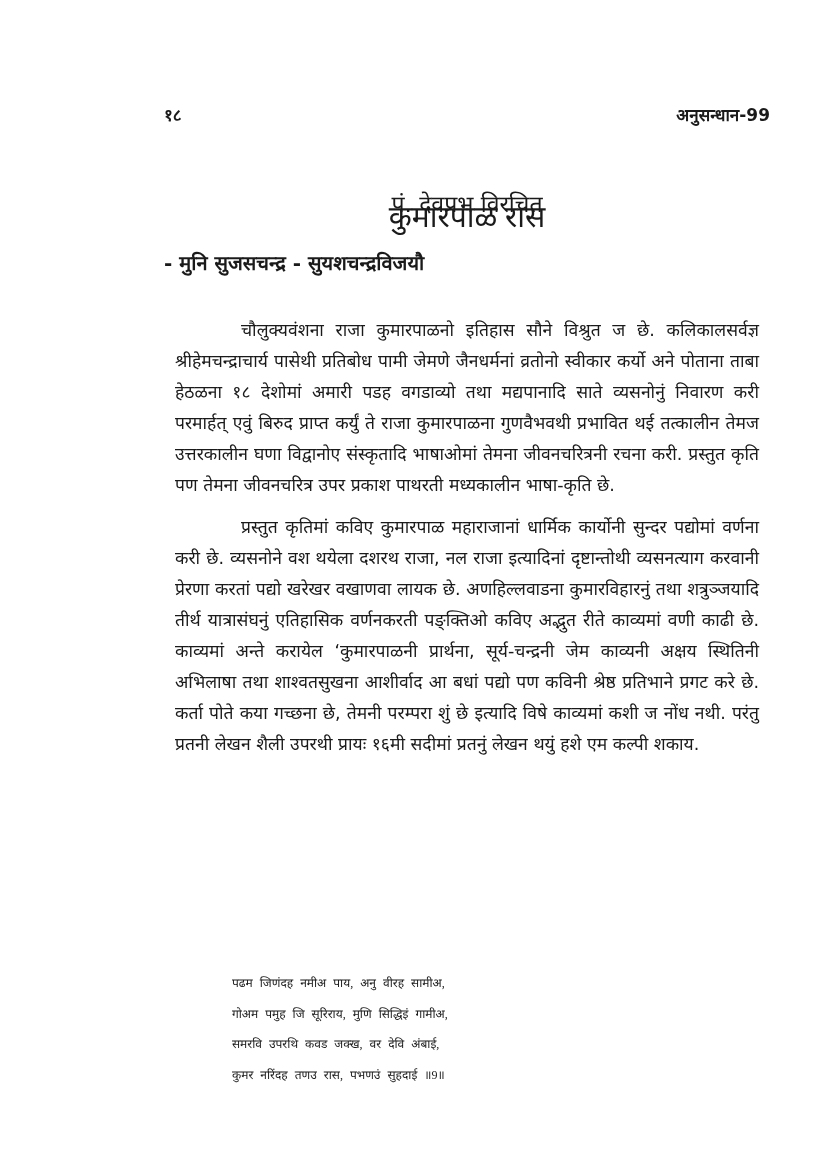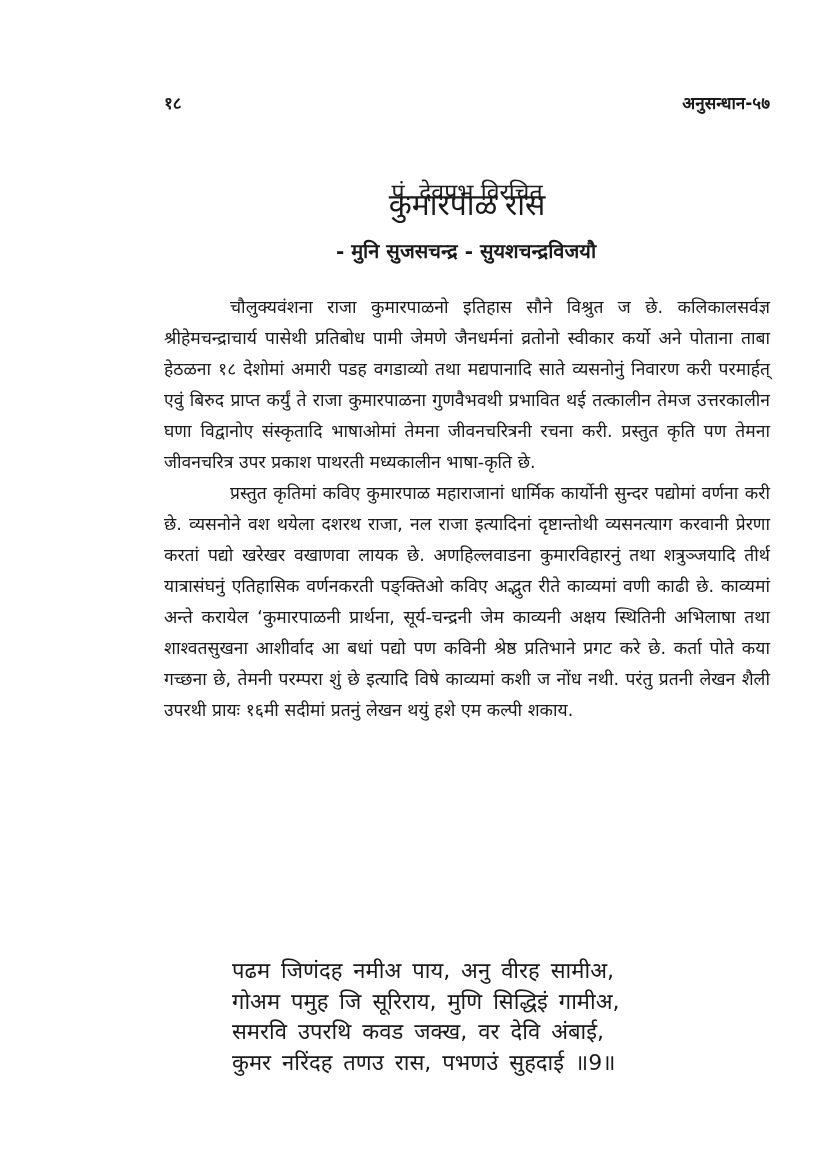--- a/index.html
+++ b/index.html
@@ -17,7 +17,7 @@
     }
     .page {
       position: absolute;
-      left: 0; top: 4px;
+      left: 0; top: 16px;
       width: 828px;
       height: 1100px;
     }

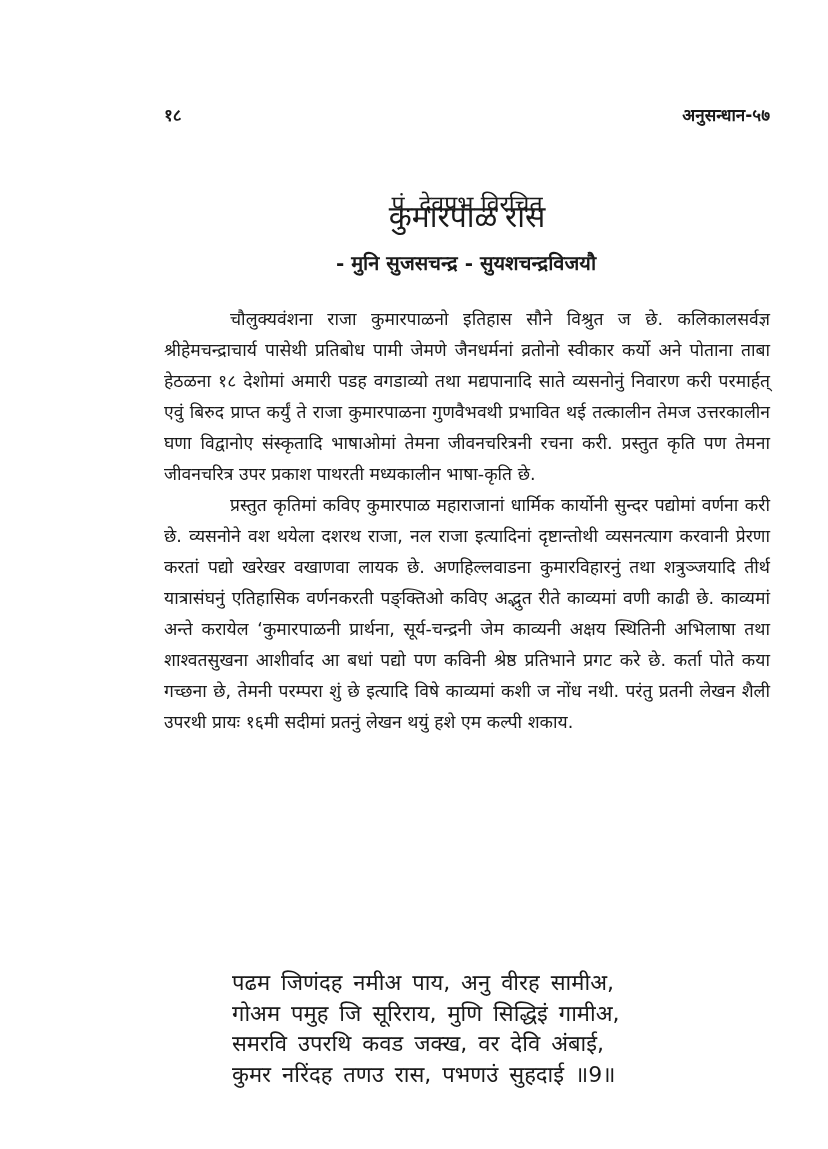--- a/index.html
+++ b/index.html
@@ -96,7 +96,7 @@
 
   <div class="running-header">
     <span>१८</span>
-    <span>अनुसन्धान-५७</span>
+    <span>अनुसन्धान-99</span>
   </div>
 
   <div class="title-block title-sub">पं. देवप्रभ विरचित</div>

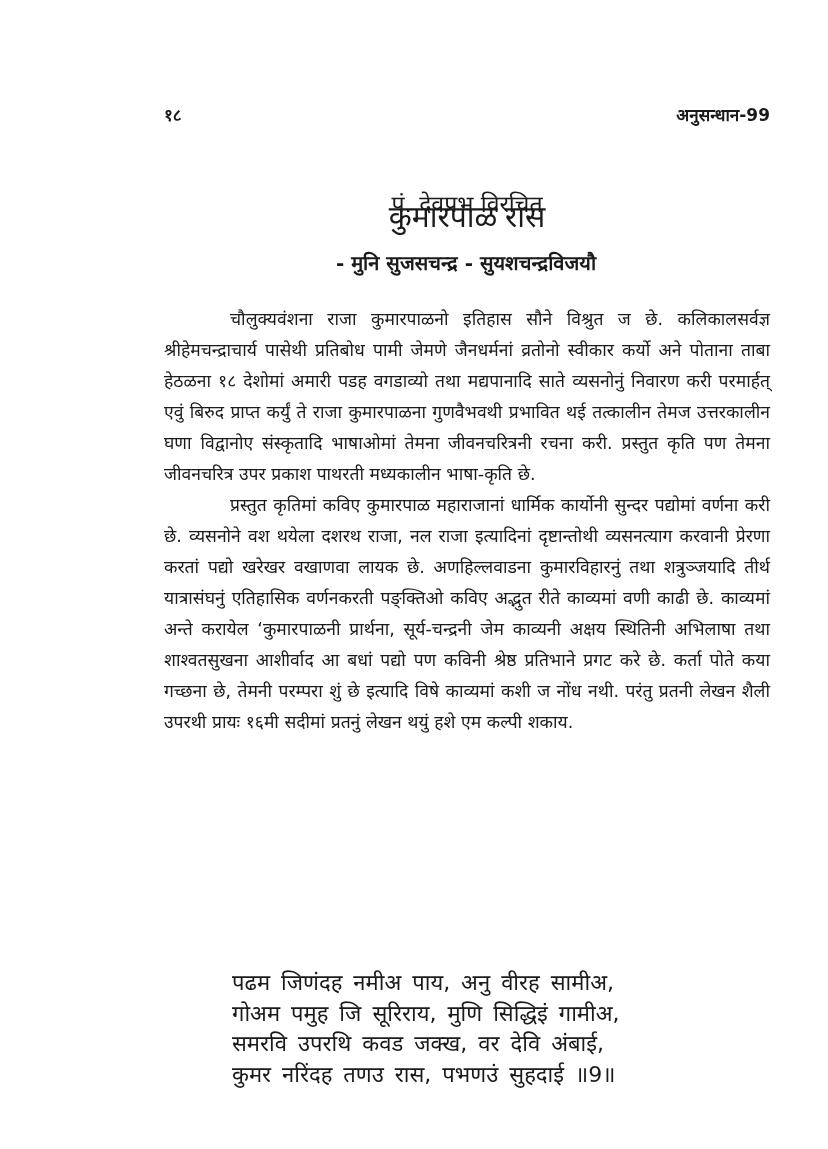--- a/index.html
+++ b/index.html
@@ -56,7 +56,7 @@
       top: 232px;
       left: 164px;
       width: 604px;
-      text-align: center;
+      text-align: left;
       font-size: 20px;
       font-weight: bold;
       line-height: 30px;

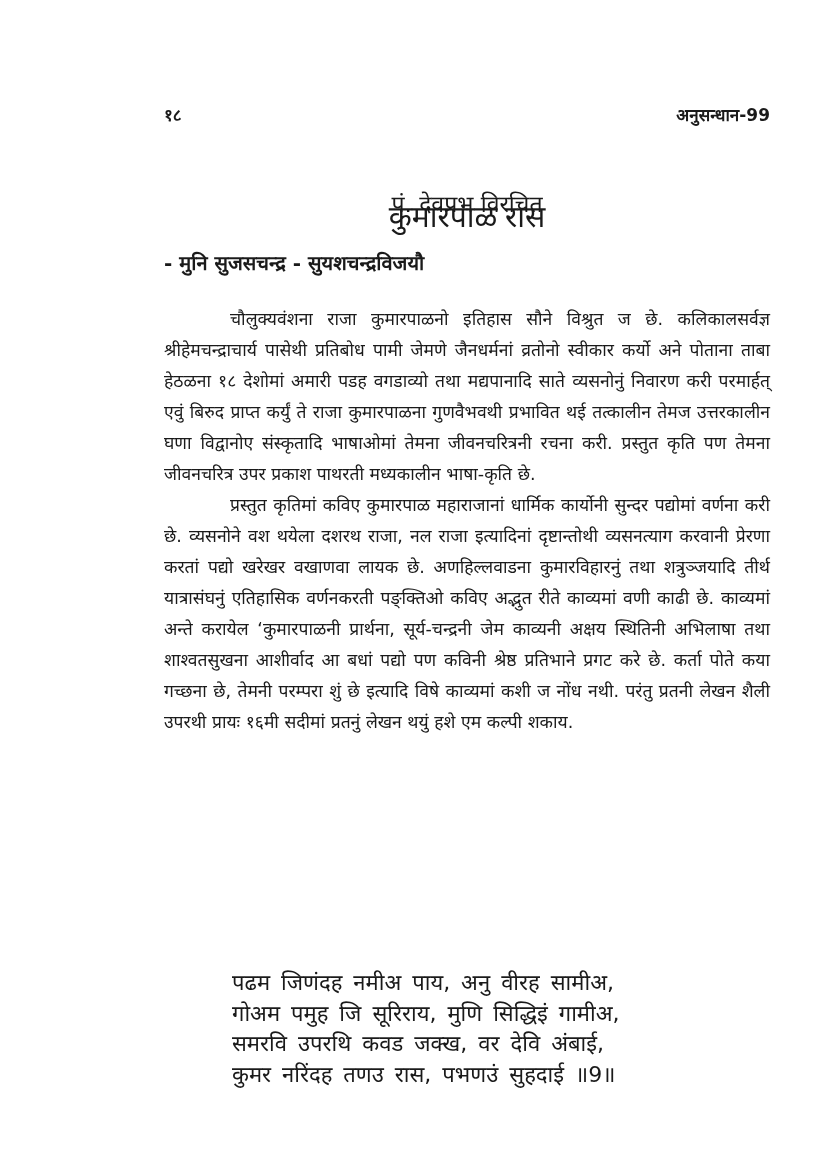--- a/index.html
+++ b/index.html
@@ -71,7 +71,7 @@
       text-align: justify;
     }
     .body-text p {
-      margin: 0;
+      margin: 11px;
       text-indent: 66px;
       text-align-last: left;
     }

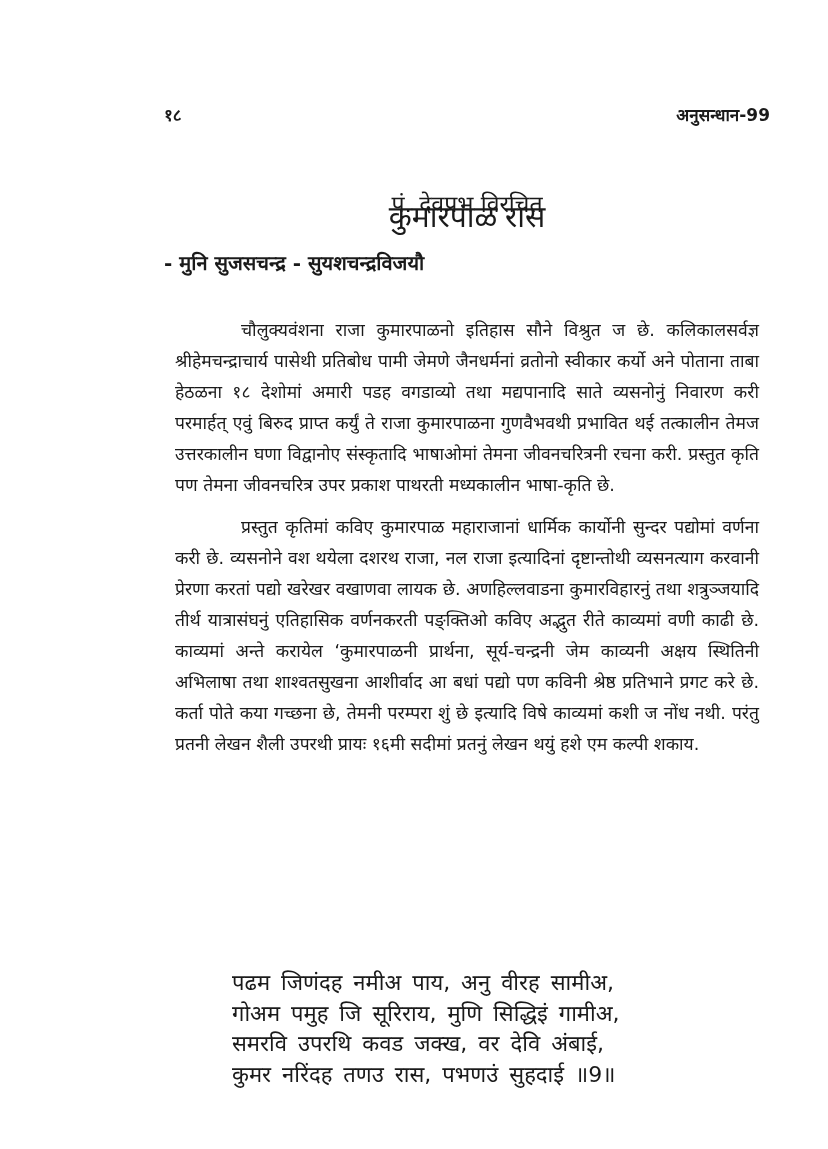--- a/index.html
+++ b/index.html
@@ -80,8 +80,9 @@
       top: 952px;
       left: 232px;
       width: 520px;
-      font-size: 22px;
+      font-size: 12px;
       line-height: 30.5px;
+      font-family: Liberation Serif, serif;
     }
     .verse-line {
       display: block;

